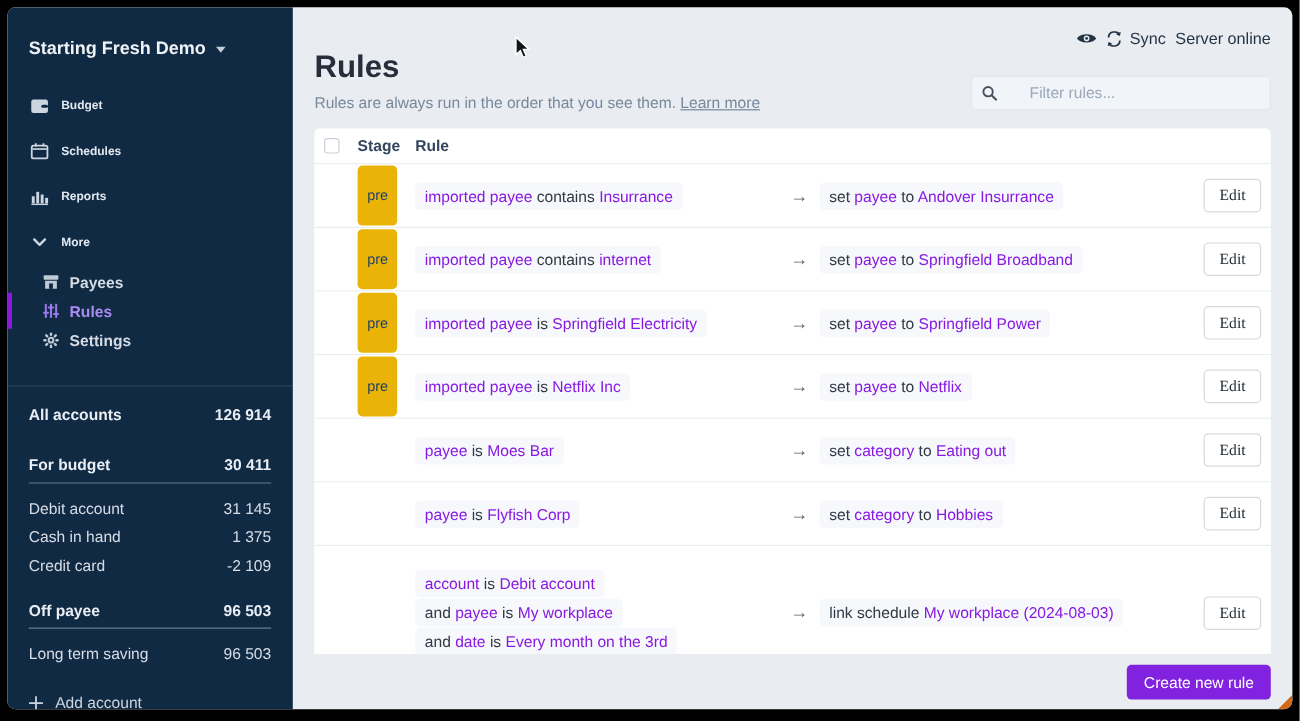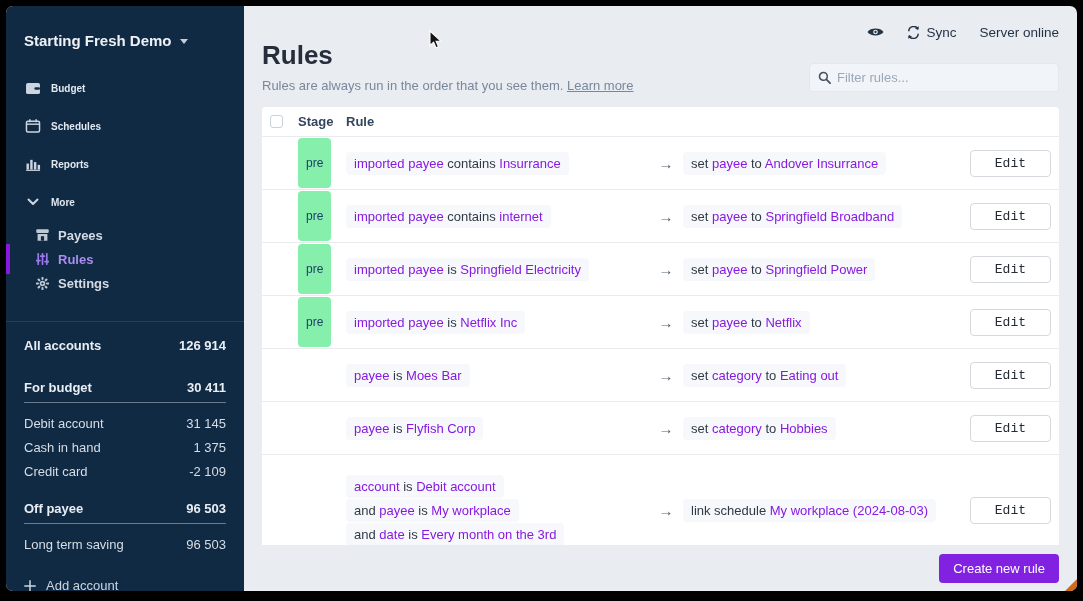--- a/index.html
+++ b/index.html
@@ -44,7 +44,7 @@
 
   
   .main{flex:1;display:flex;flex-direction:column;padding:0 18px;min-width:0;position:relative;}
-  .topbar{display:flex;justify-content:flex-end;align-items:center;gap:23px;padding-top:22px;height:30px;color:var(--dark);font-size:13.5px;}
+  .topbar{display:flex;justify-content:flex-end;align-items:center;gap:8px;padding-top:22px;height:30px;color:var(--dark);font-size:13.5px;}
   .topbar-item{display:flex;align-items:center;gap:6px;color:var(--dark);cursor:default;}
   .header{display:flex;justify-content:space-between;align-items:flex-end;margin-top:4px;}
   .page-title{font-size:26px;font-weight:700;color:#262e3b;margin:0 0 7px 0;}

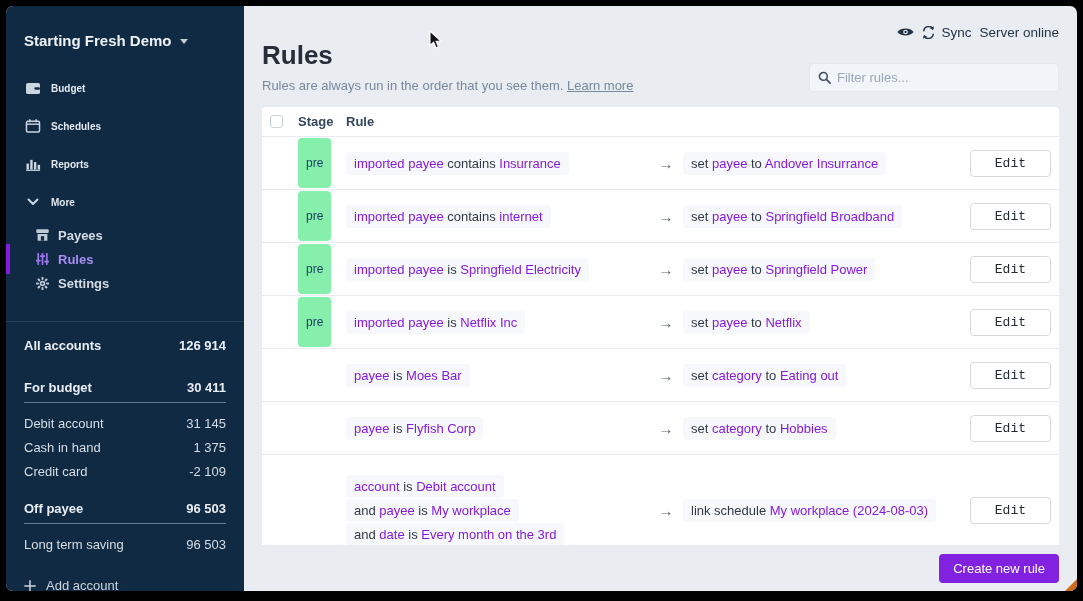--- a/index.html
+++ b/index.html
@@ -50,7 +50,7 @@
   .page-title{font-size:26px;font-weight:700;color:#262e3b;margin:0 0 7px 0;}
   .subtitle{font-size:13px;color:#77889d;}
   .learn-more{text-decoration:underline;color:#77889d;cursor:pointer;}
-  .filter{width:250px;height:29px;background:#f1f4f8;border:1px solid #e3e8ee;border-radius:4px;display:flex;align-items:center;padding:0 8px;gap:4px;margin-bottom:1px;}
+  .filter{width:250px;height:29px;background:#f1f4f8;border:1px solid #e3e8ee;border-radius:4px;display:flex;align-items:center;padding:0 8px;gap:25px;margin-bottom:1px;}
   .filter svg{flex-shrink:0;color:#45515f;}
   .filter input{border:none;background:transparent;outline:none;font-size:13px;color:#2f3a46;width:100%;font-family:"Liberation Sans",sans-serif;}
   .filter input::placeholder{color:#9aa8ba;}

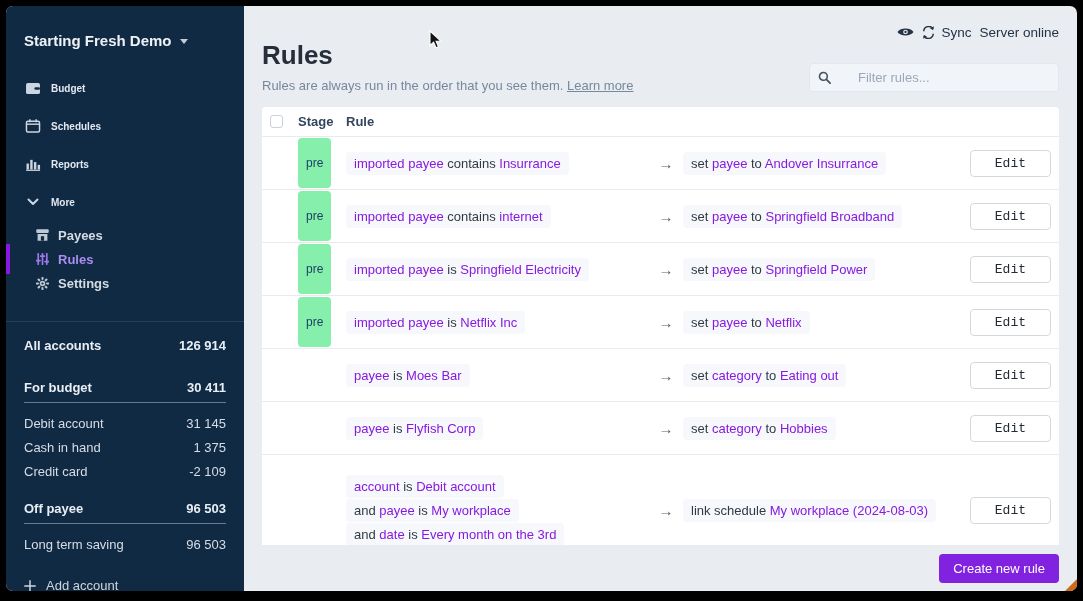--- a/index.html
+++ b/index.html
@@ -62,7 +62,7 @@
   .trow{height:53px;border-bottom:1px solid #e9ebee;background:#fff;}
   .trow.tall{height:auto;min-height:112px;}
   .trow.tall .col-cond{padding:13px 0;}
-  .badge{background:#86efac;color:#1d4066;font-size:12px;padding:18px 8px;border-radius:4px;display:inline-block;}
+  .badge{background:#eab308;color:#1d4066;font-size:12px;padding:18px 8px;border-radius:4px;display:inline-block;}
   .chip{background:#f6f8fb;border-radius:4px;padding:4px 8px;font-size:13px;color:#303a46;white-space:nowrap;display:inline-block;}
   .chip .pp{color:var(--purple);}
   .cond-line{margin:1px 0;}

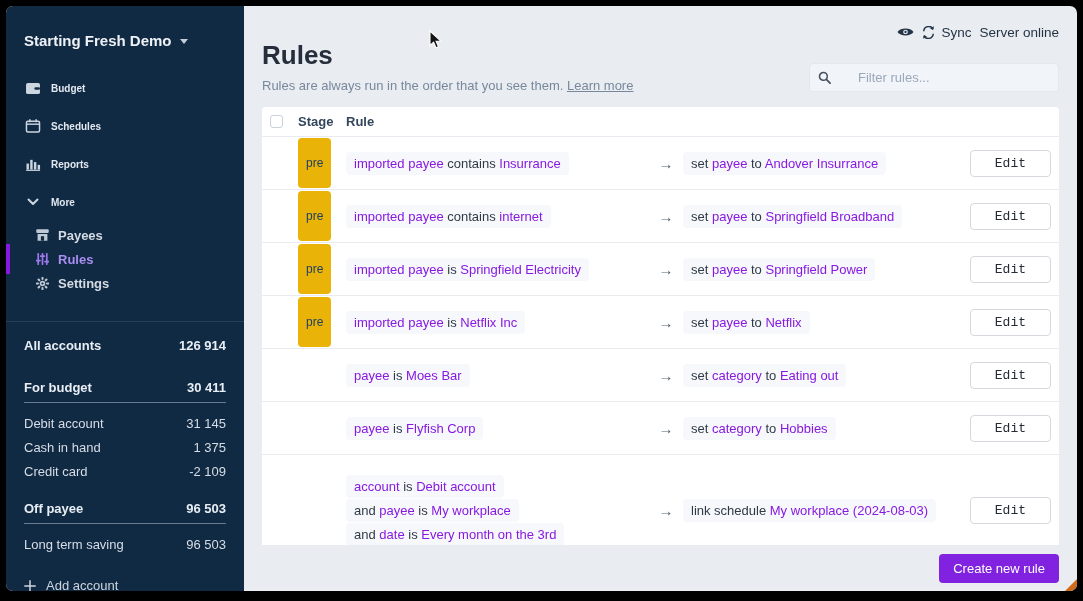--- a/index.html
+++ b/index.html
@@ -67,7 +67,7 @@
   .chip .pp{color:var(--purple);}
   .cond-line{margin:1px 0;}
   .col-arrow{color:#566372;font-size:15px;text-align:center;}
-  .edit-btn{justify-self:end;background:#fff;border:1px solid #d5d9de;border-radius:4px;color:#242b35;font-size:13px;padding:5px 24px;cursor:pointer;font-family:Liberation Mono, monospace;}
+  .edit-btn{justify-self:end;background:#fff;border:1px solid #d5d9de;border-radius:4px;color:#242b35;font-size:13px;padding:5px 12px;cursor:pointer;font-family:Liberation Serif, serif;}
   .footer{height:46px;display:flex;justify-content:flex-end;align-items:center;}
   .create-btn{background:#8122e0;border:none;border-radius:4px;color:#fff;font-size:13px;padding:7px 14px;cursor:pointer;font-family:"Liberation Sans",sans-serif;}
 

